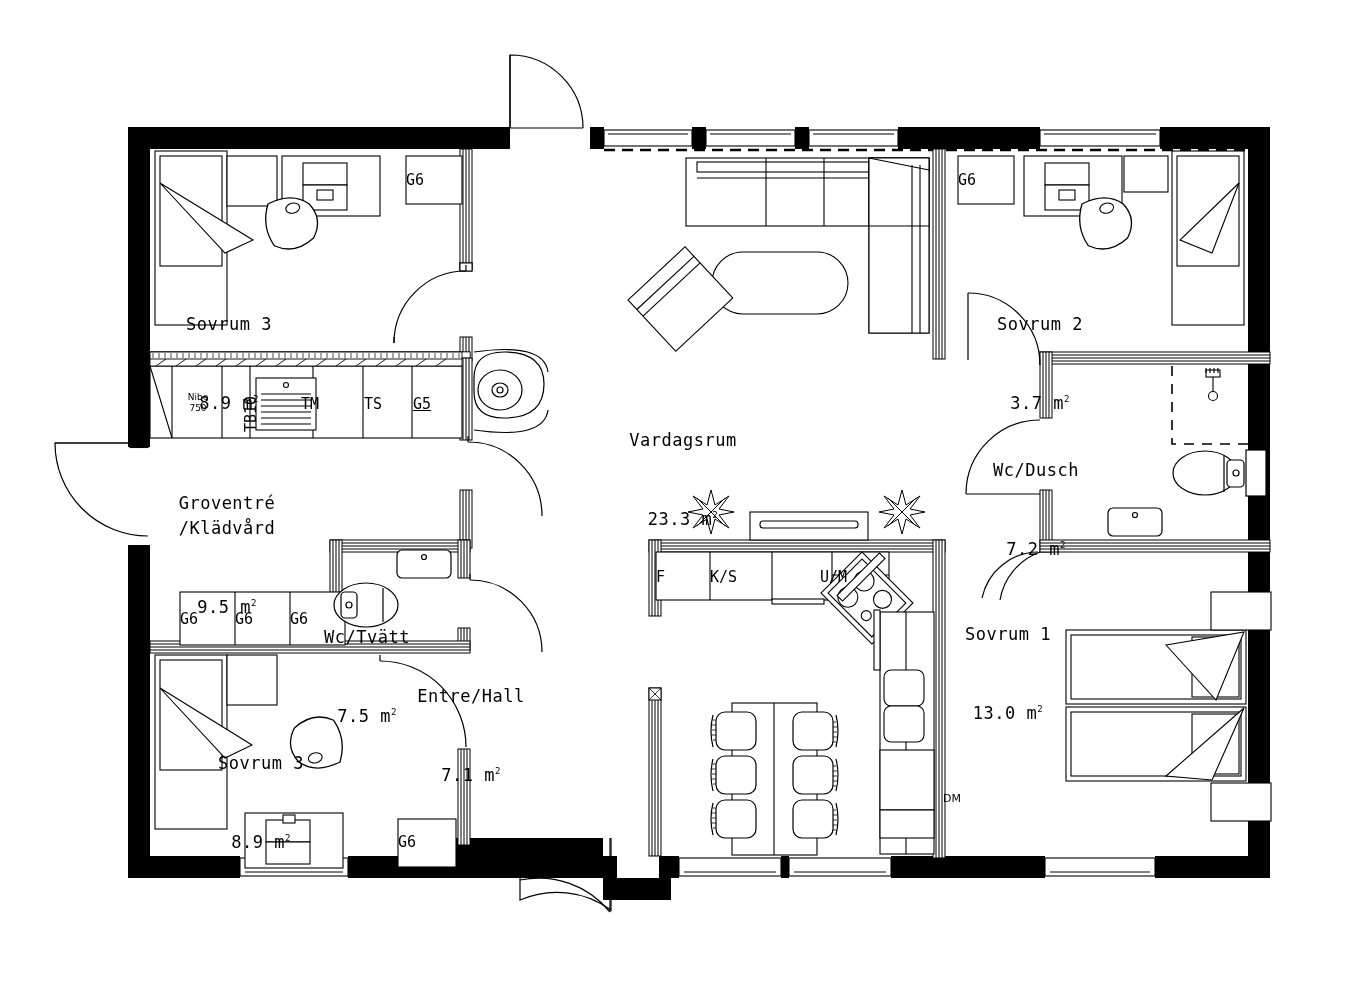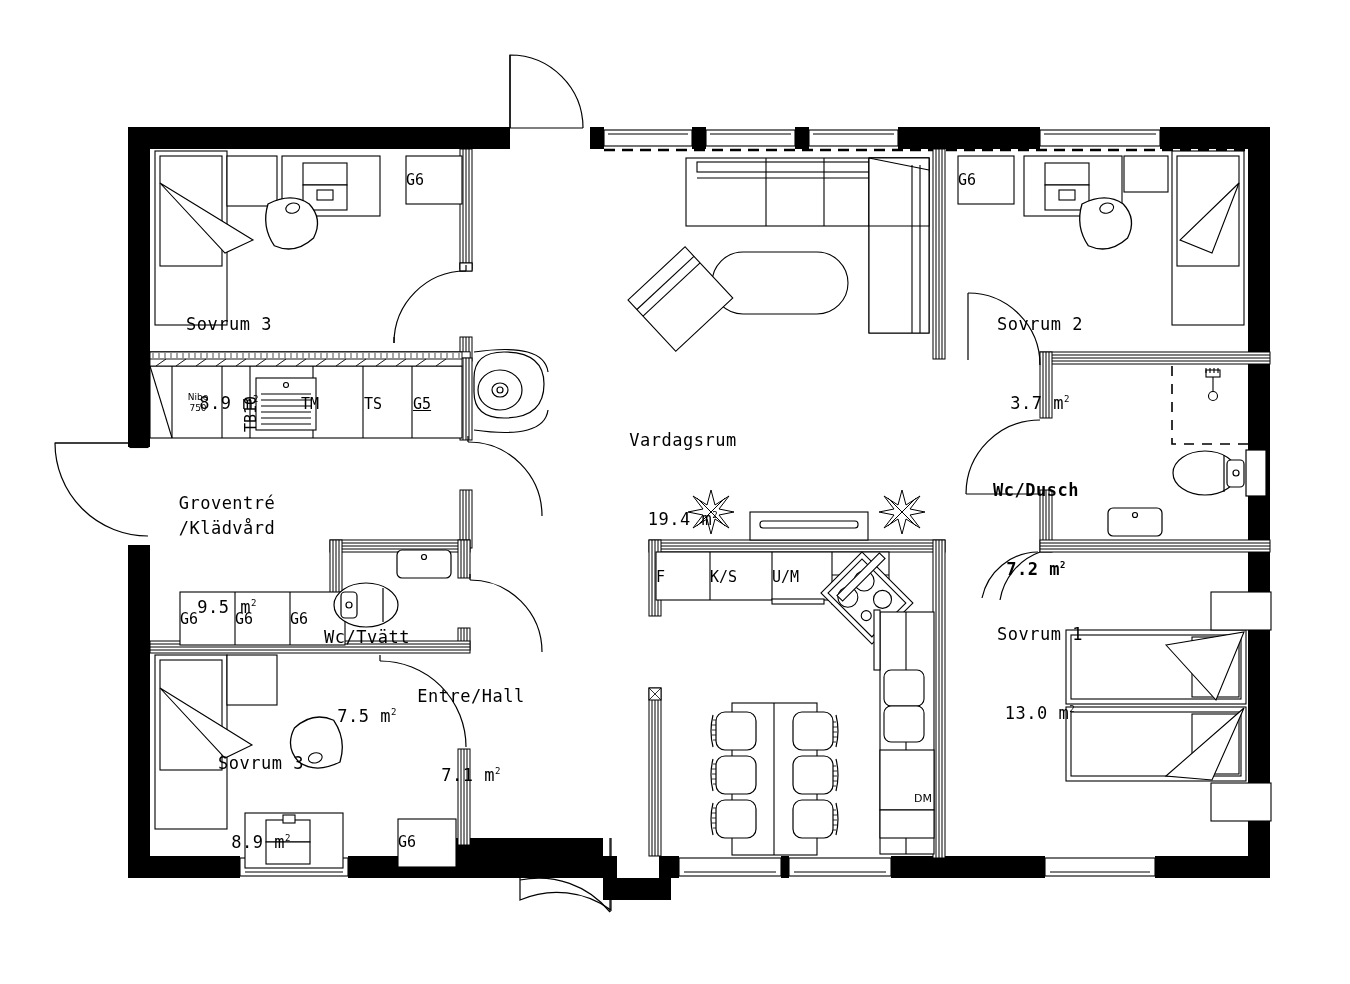--- a/index.html
+++ b/index.html
@@ -610,7 +610,7 @@
   <span class="ar"><span>3.7 m</span><sup>2</sup></span>
 </div>
 
-<div class="roomlabel" style="left:956px;top:428px;width:160px;font-weight:bold;">
+<div class="roomlabel" style="left:956px;top:408px;width:160px;">
   <span class="nm">Wc/Dusch</span>
   <span class="ar"><span>7.2 m</span><sup>2</sup></span>
 </div>

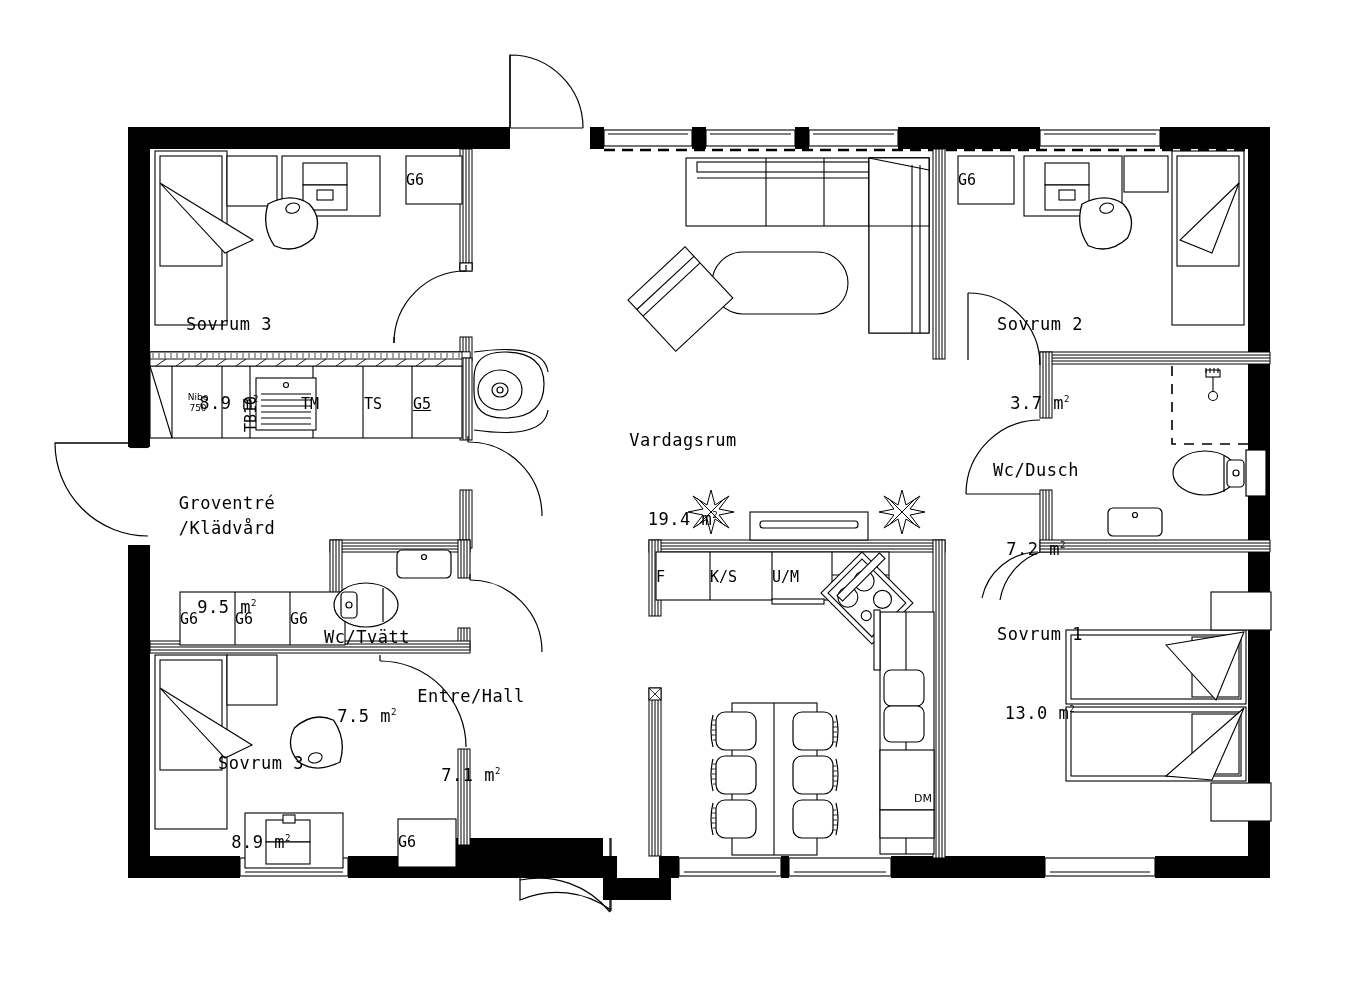--- a/index.html
+++ b/index.html
@@ -602,7 +602,7 @@
 
 <div class="roomlabel" style="left:603px;top:378px;width:160px;">
   <span class="nm">Vardagsrum</span>
-  <span class="ar"><span>19.4 m</span><sup>2</sup></span>
+  <span class="ar"><span>23.3 m</span><sup>2</sup></span>
 </div>
 
 <div class="roomlabel" style="left:960px;top:262px;width:160px;">

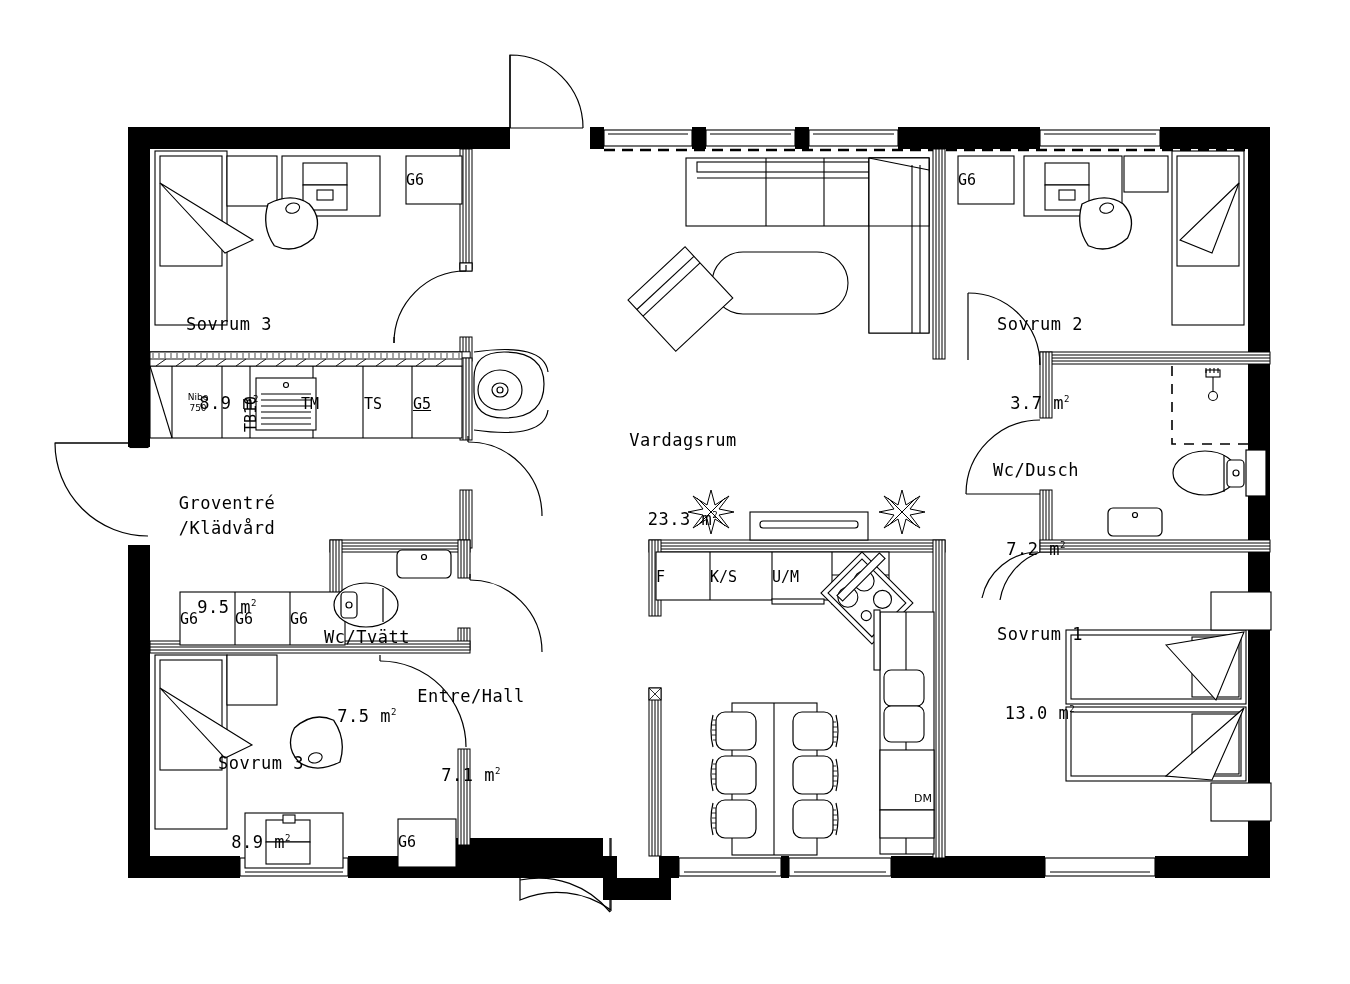--- a/index.html
+++ b/index.html
@@ -652,7 +652,7 @@
 
 <div class="boxlabel" style="left:656px;top:568px;width:54px;">F</div>
 <div class="boxlabel" style="left:710px;top:568px;width:62px;">K/S</div>
-<div class="boxlabel" style="left:772px;top:568px;width:52px;">U/M</div>
+<div class="boxlabel" style="left:772px;top:568px;width:52px;padding-left:48px;">U/M</div>
 <div class="tinylabel" style="left:899px;top:793px;width:48px;font-size:11px;">DM</div>
 
 </div>

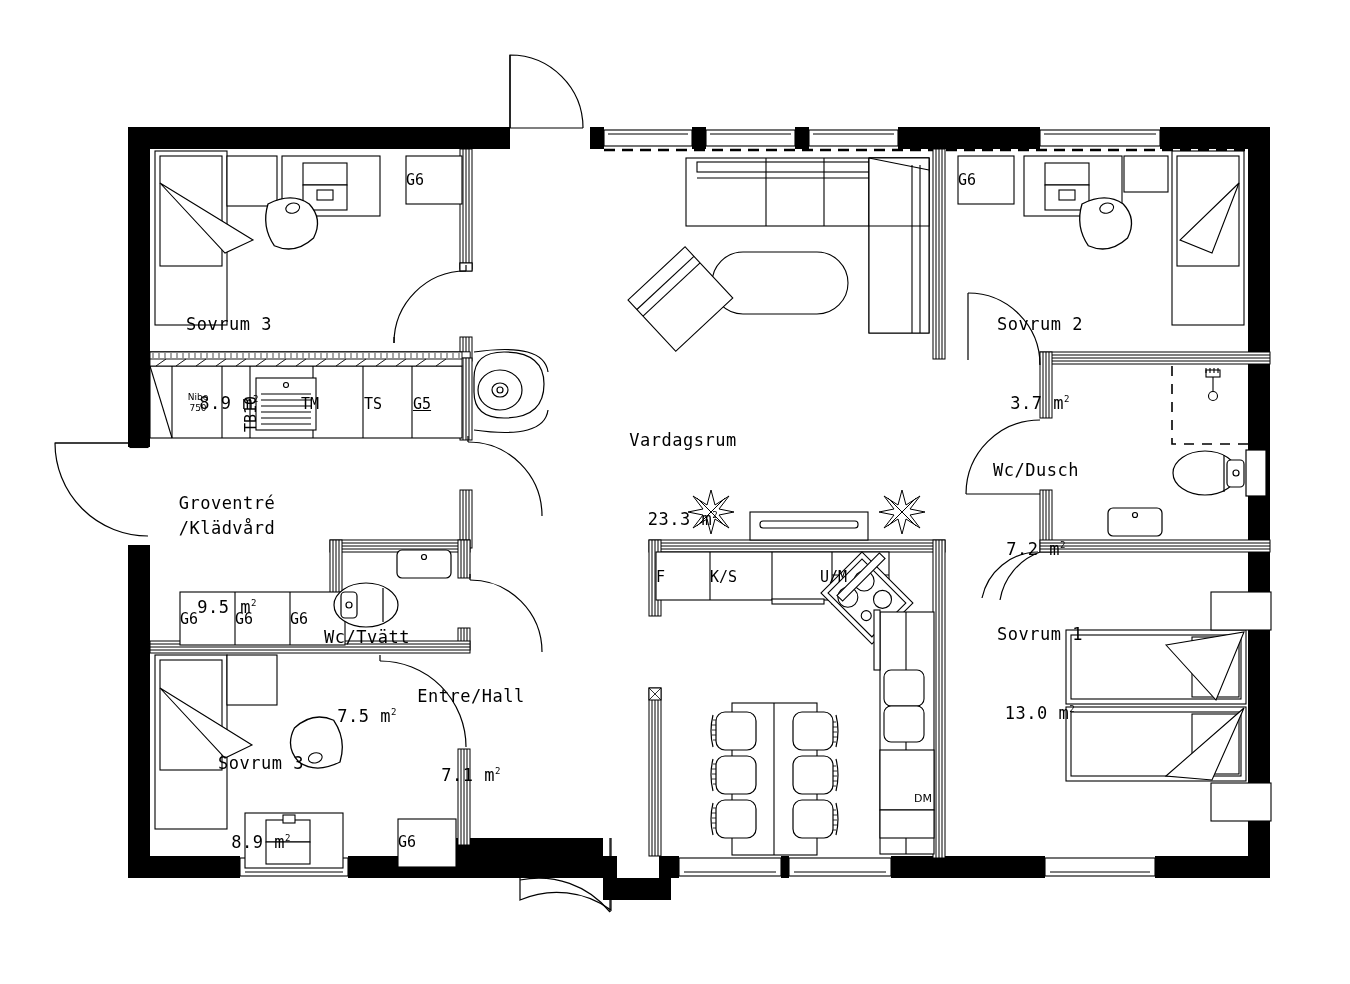--- a/index.html
+++ b/index.html
@@ -626,7 +626,7 @@
 </div>
 
 
-<div class="roomlabel" style="left:960px;top:572px;width:160px;">
+<div class="roomlabel" style="left:928px;top:572px;width:160px;">
   <span class="nm">Sovrum 1</span>
   <span class="ar"><span>13.0 m</span><sup>2</sup></span>
 </div>

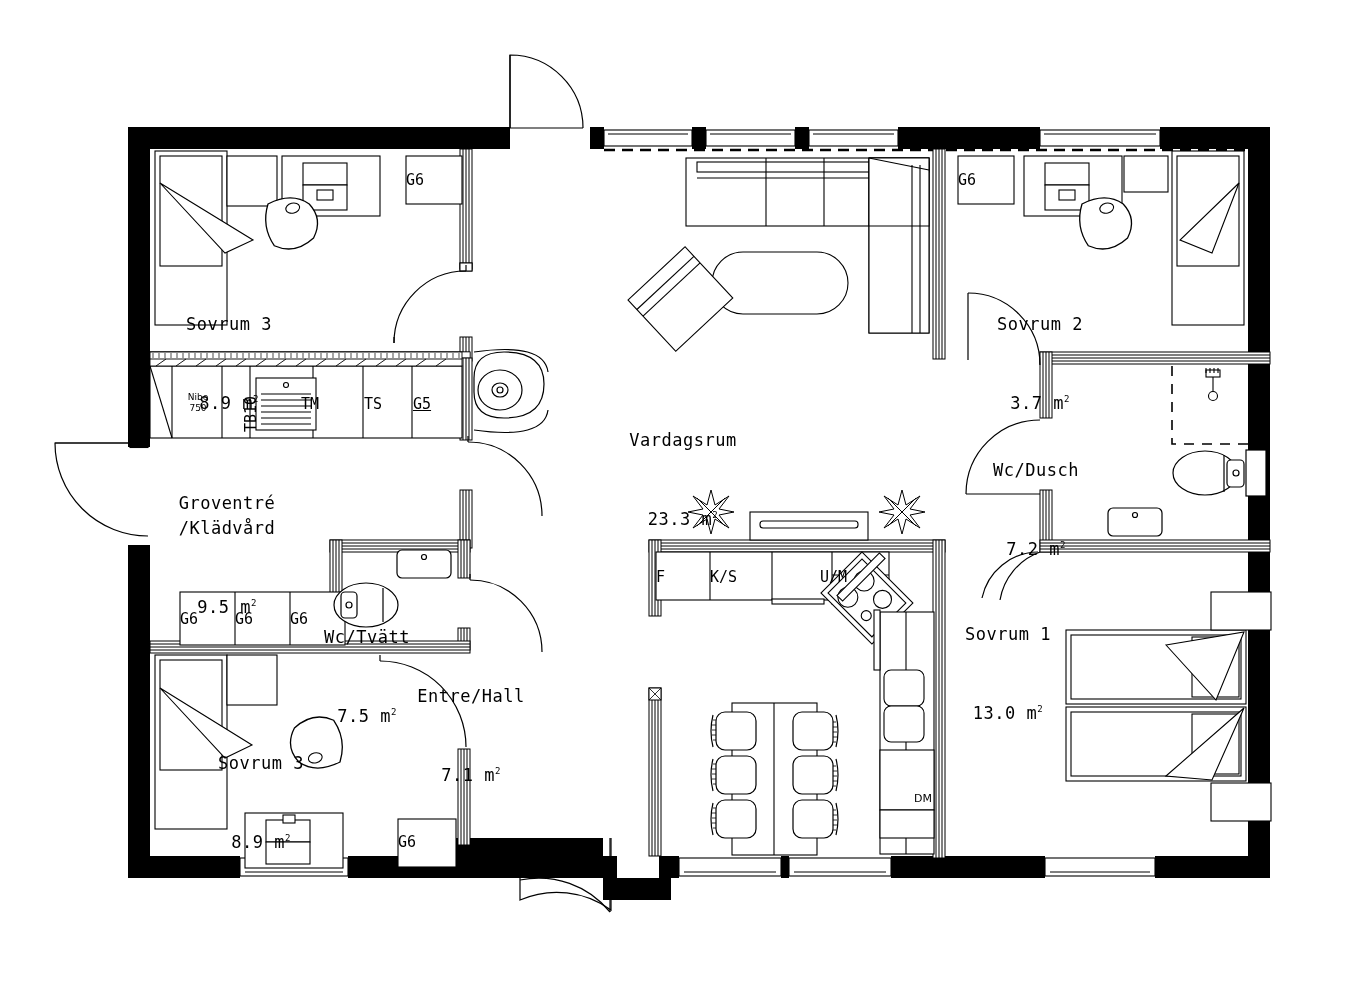--- a/index.html
+++ b/index.html
@@ -653,7 +653,7 @@
 <div class="boxlabel" style="left:656px;top:568px;width:54px;">F</div>
 <div class="boxlabel" style="left:710px;top:568px;width:62px;">K/S</div>
 <div class="boxlabel" style="left:772px;top:568px;width:52px;padding-left:48px;">U/M</div>
-<div class="tinylabel" style="left:899px;top:793px;width:48px;font-size:11px;">DM</div>
+<div class="tinylabel" style="left:928px;top:793px;width:48px;font-size:11px;">DM</div>
 
 </div>
 

